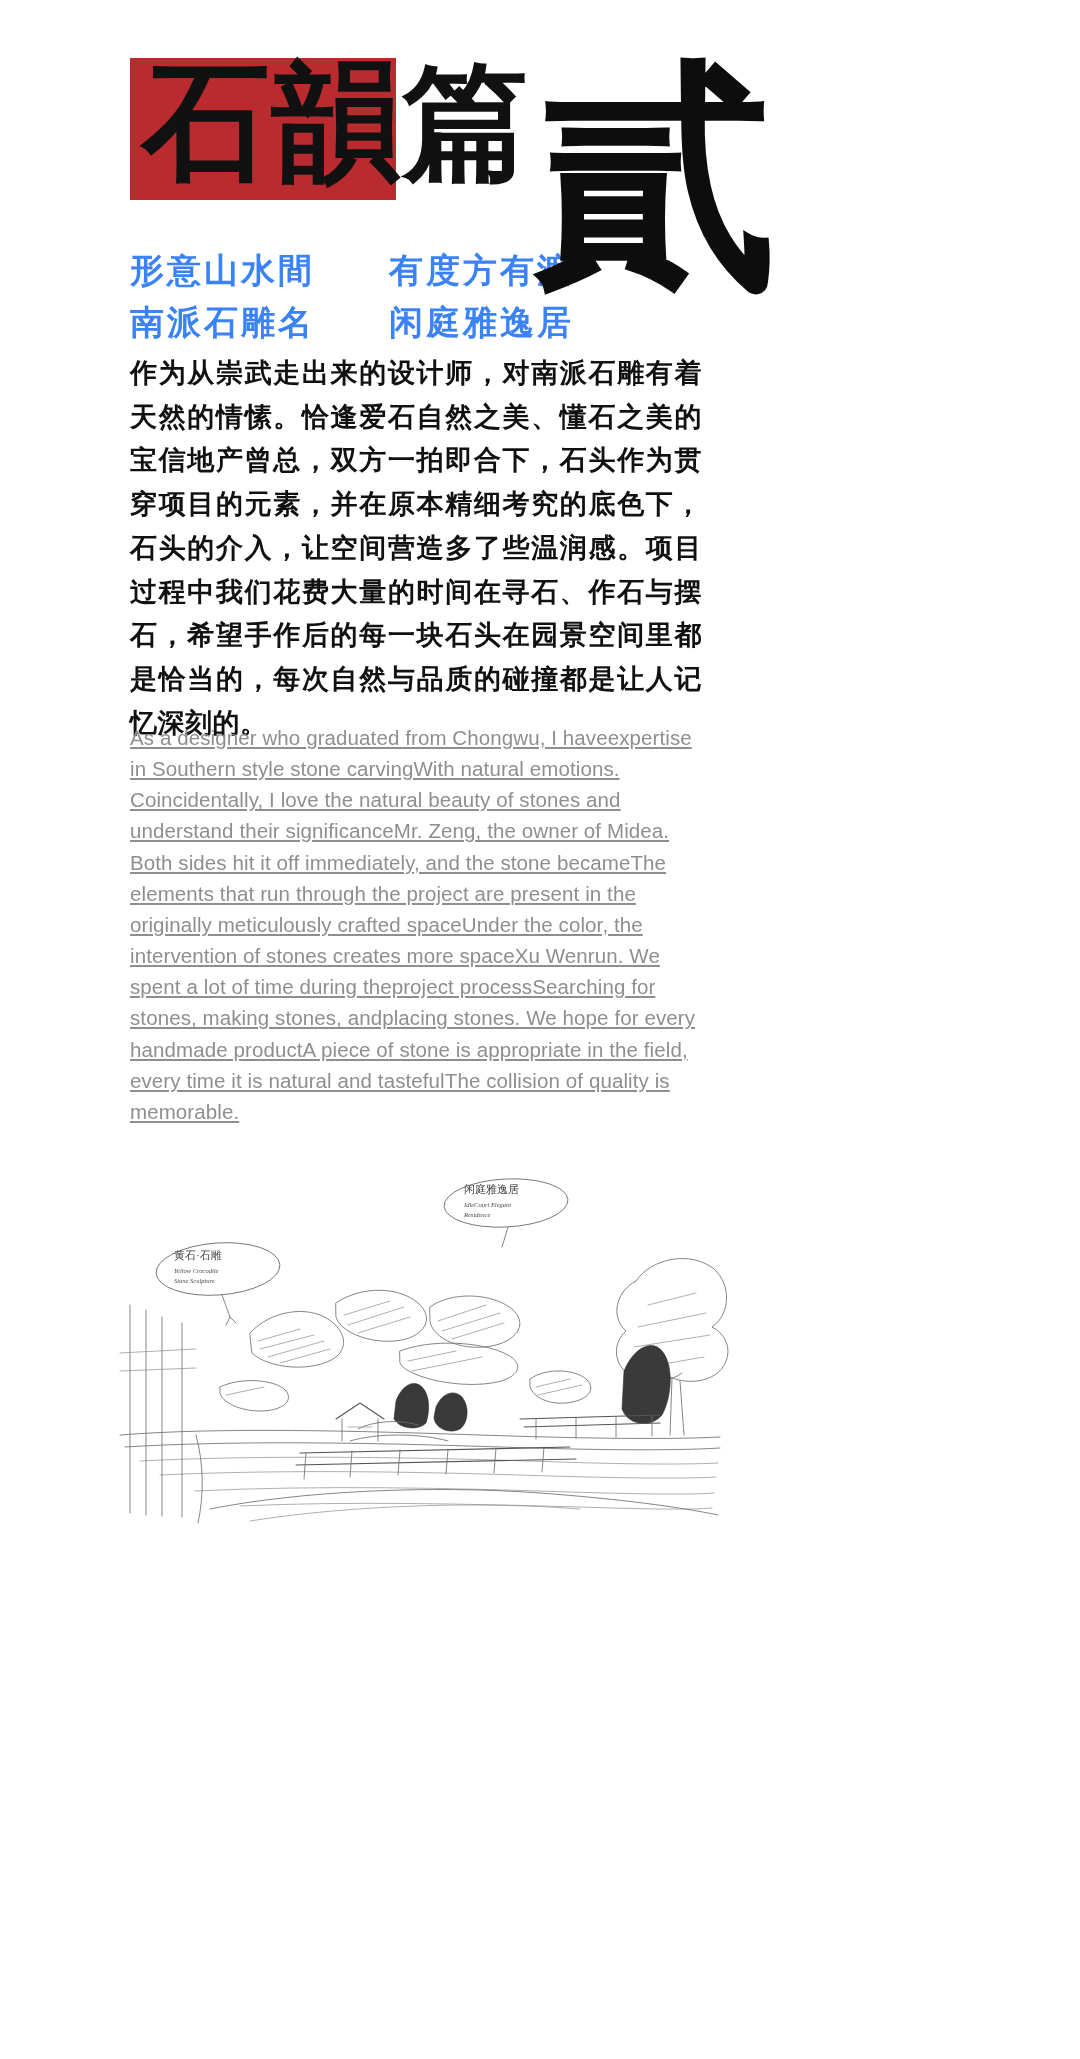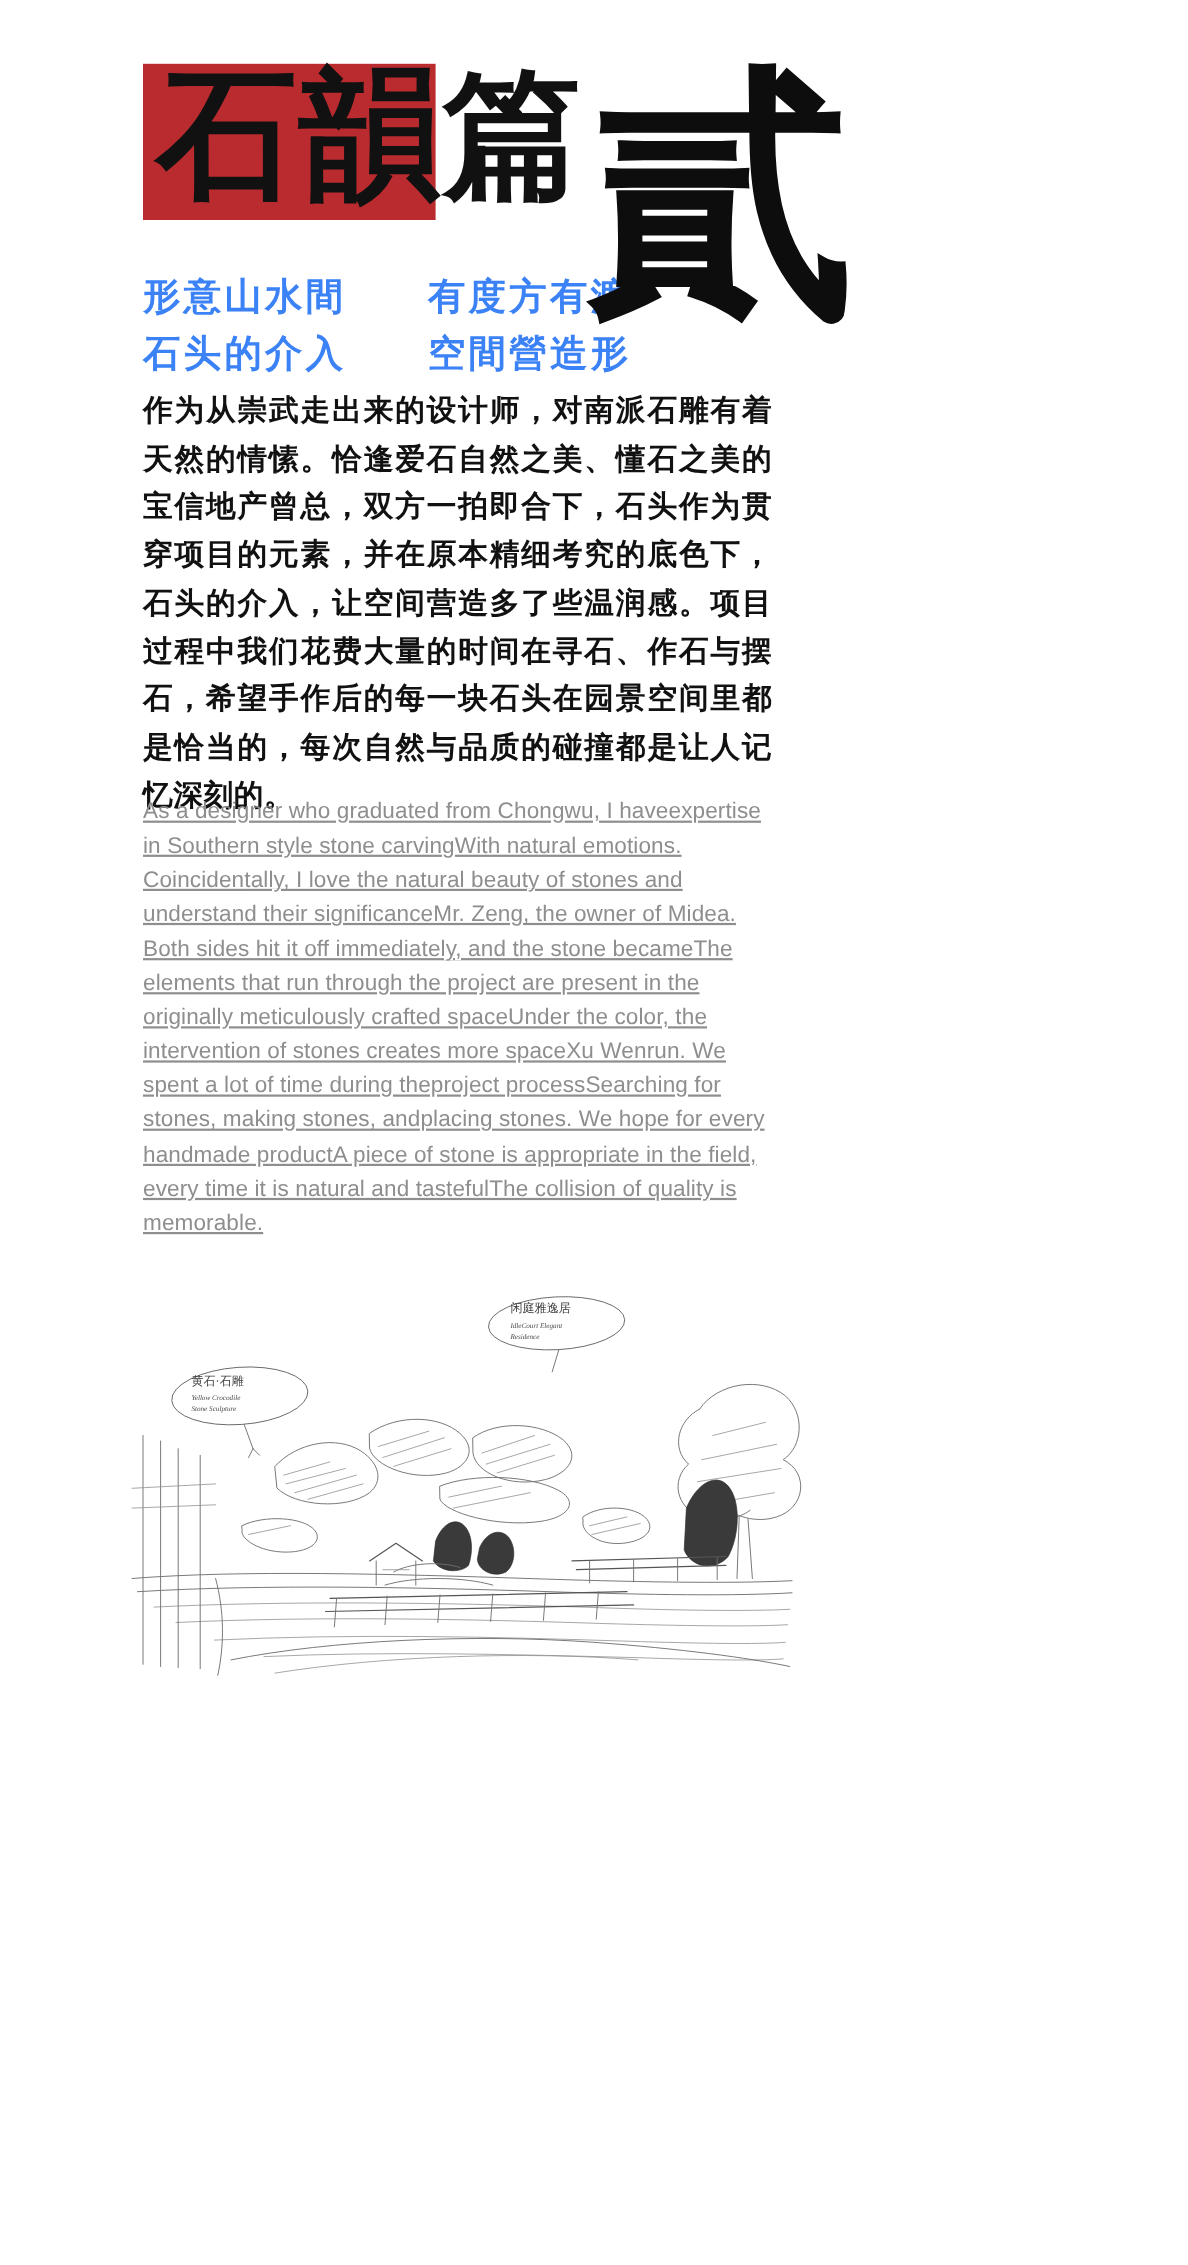--- a/index.html
+++ b/index.html
@@ -167,7 +167,7 @@
 
   <div class="couplet">
     <span class="c-line">形意山水間　　有度方有渡</span>
-    <span class="c-line">石头的介入　　空間營造形</span>
+    <span class="c-line">南派石雕名　　闲庭雅逸居</span>
   </div>
 
   <div class="cn-body">作为从崇武走出来的设计师，对南派石雕有着天然的情愫。恰逢爱石自然之美、懂石之美的宝信地产曾总，双方一拍即合下，石头作为贯穿项目的元素，并在原本精细考究的底色下，石头的介入，让空间营造多了些温润感。项目过程中我们花费大量的时间在寻石、作石与摆石，希望手作后的每一块石头在园景空间里都是恰当的，每次自然与品质的碰撞都是让人记忆深刻的。</div>

